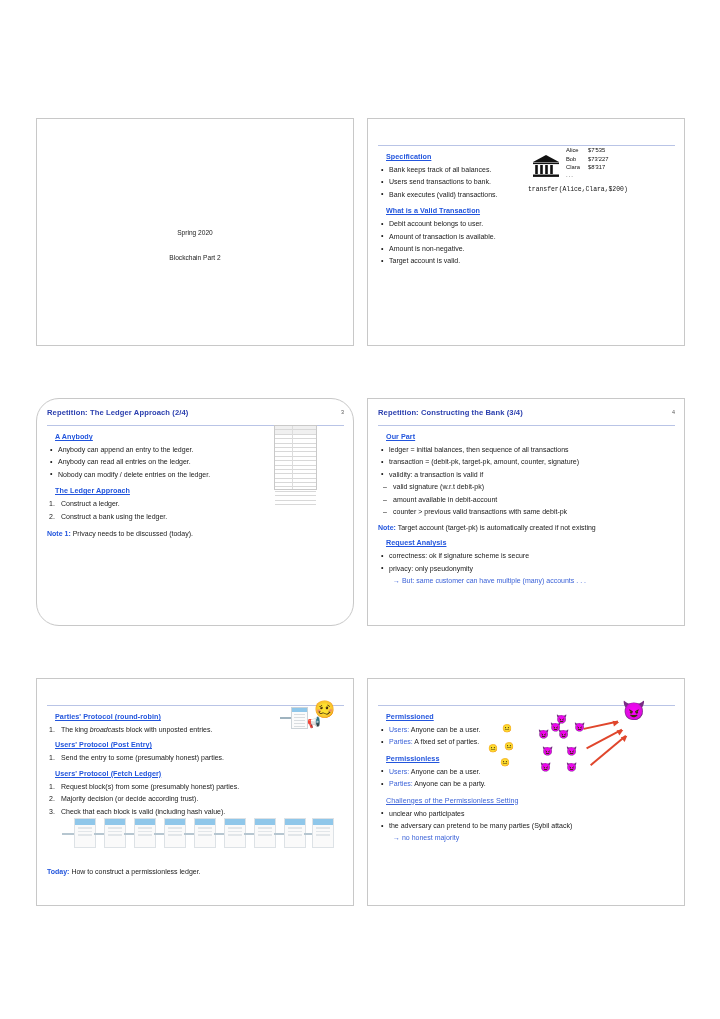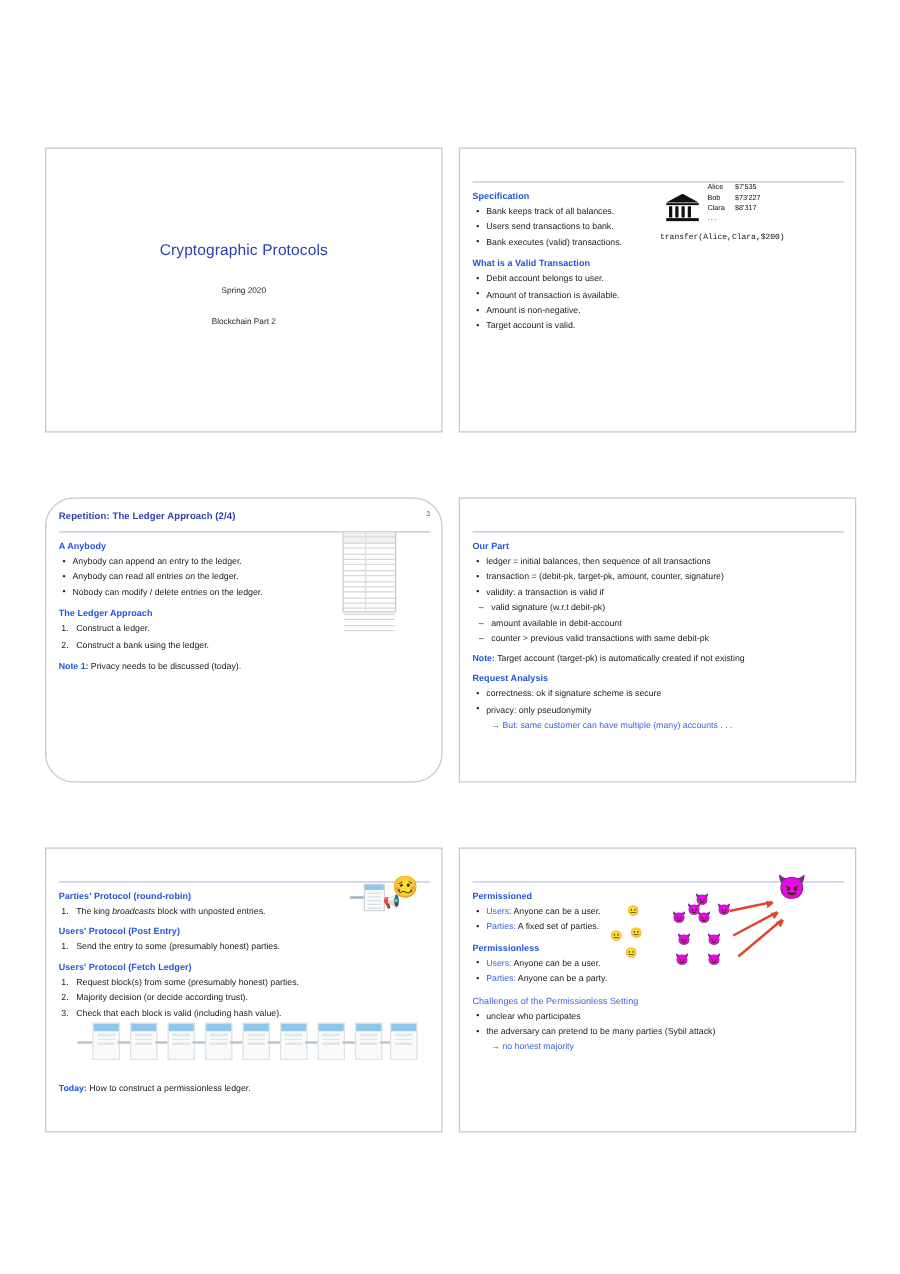--- a/index.html
+++ b/index.html
@@ -44,7 +44,7 @@
   .body{position:absolute;left:10px;top:33px;right:9px;}
   .sec{
     font-size:7.2px;font-weight:bold;color:#2255dd;
-    margin:0 0 3px 0;letter-spacing:.05px;
+    margin:0 0 3px 8px;letter-spacing:.05px;text-decoration:underline;
   }
   .sec.plain{font-weight:normal;color:#3c63d8;}
   ul.b{list-style:none;margin:0 0 6px 0;padding:0;}

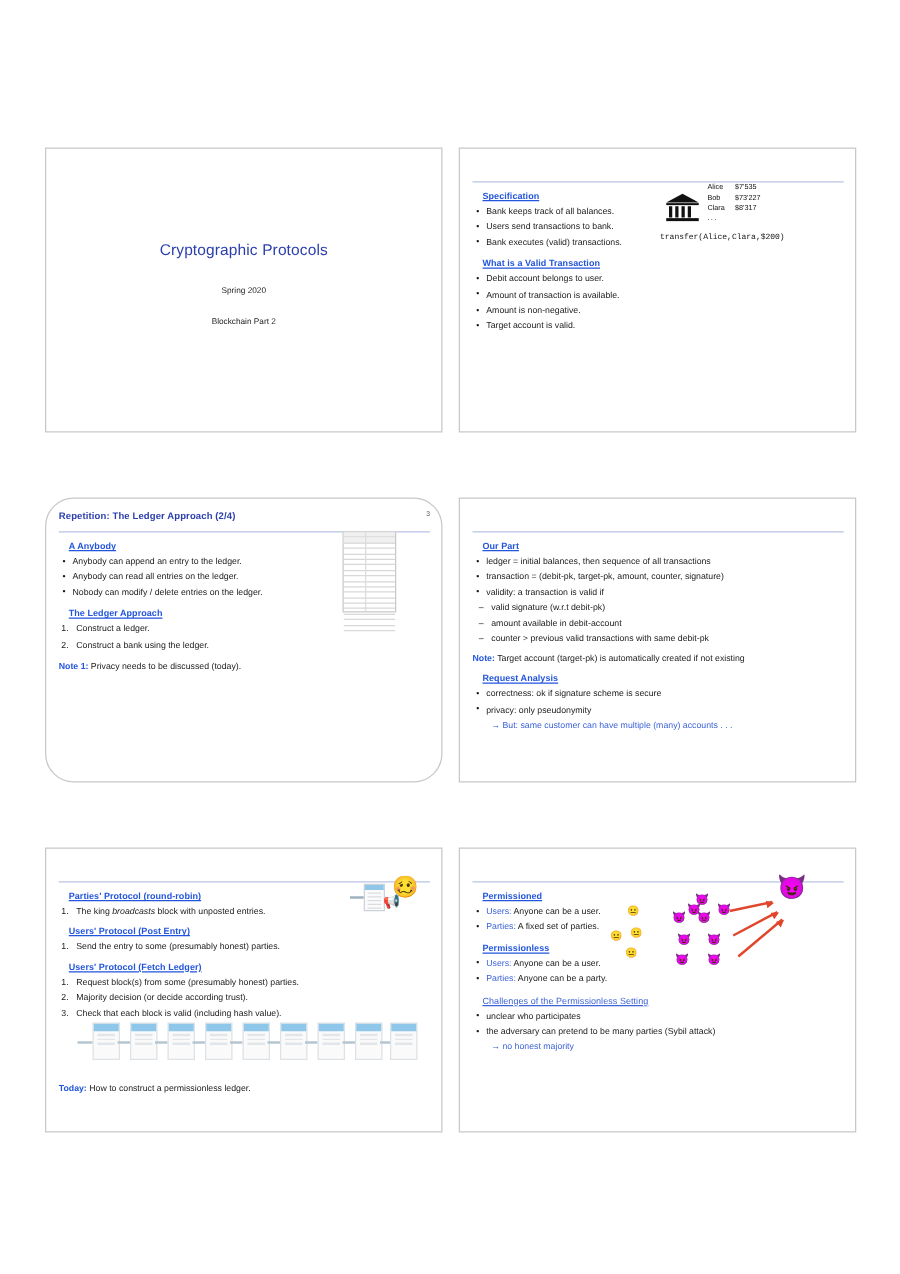--- a/index.html
+++ b/index.html
@@ -163,7 +163,6 @@
 <div class="page">
 
   <div class="slide s1">
-    <div class="t-main">Cryptographic Protocols</div>
     <div class="t-sub">Spring 2020</div>
     <div class="t-sub2">Blockchain Part 2</div>
   </div>

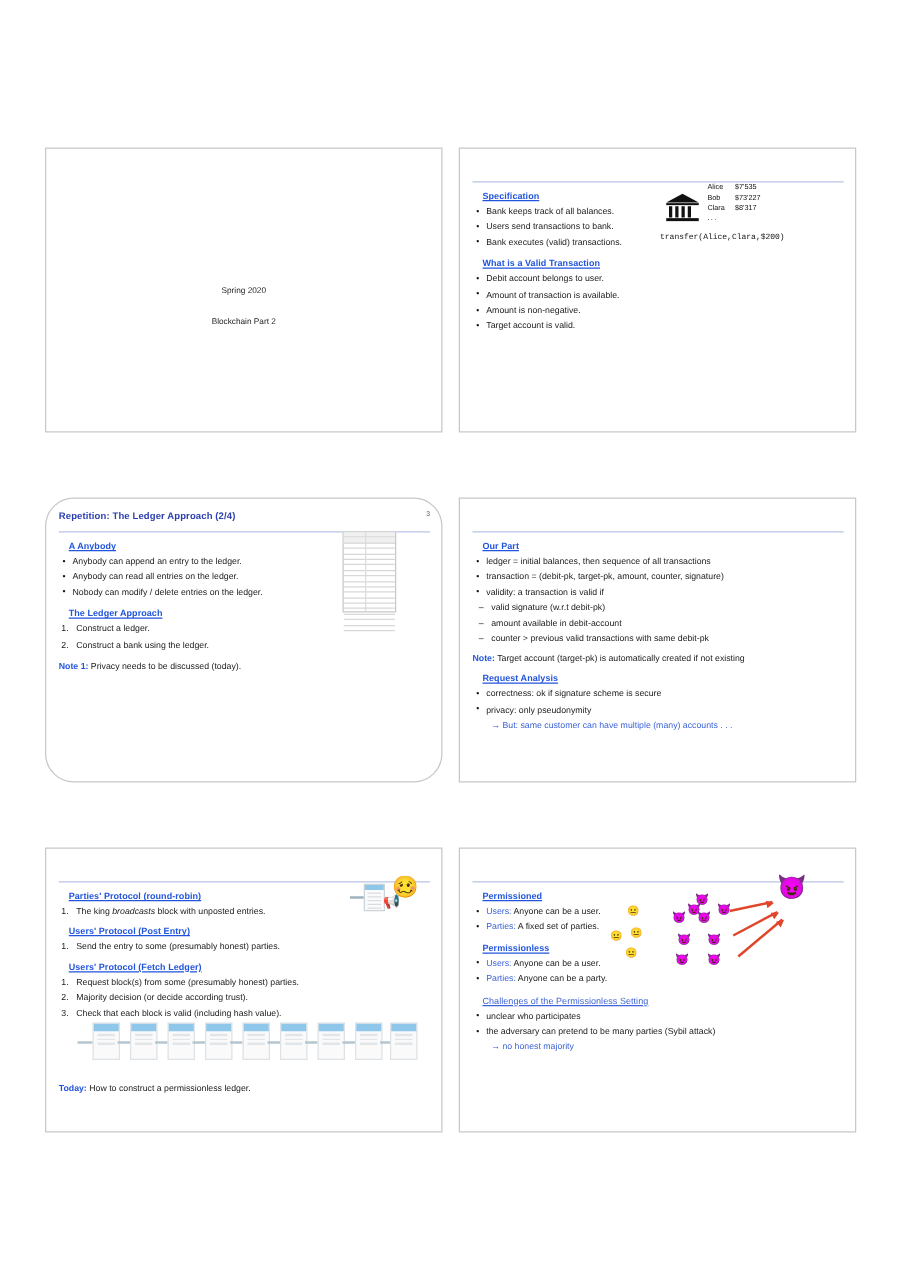--- a/index.html
+++ b/index.html
@@ -258,6 +258,10 @@
   </div>
 
   <div class="slide s4">
+    <div class="hdr">
+      <div class="hdr-title">Repetition: Constructing the Bank (3/4)</div>
+      <div class="hdr-num">4</div>
+    </div>
     <div class="hdr-rule"></div>
 
     <div class="body">

